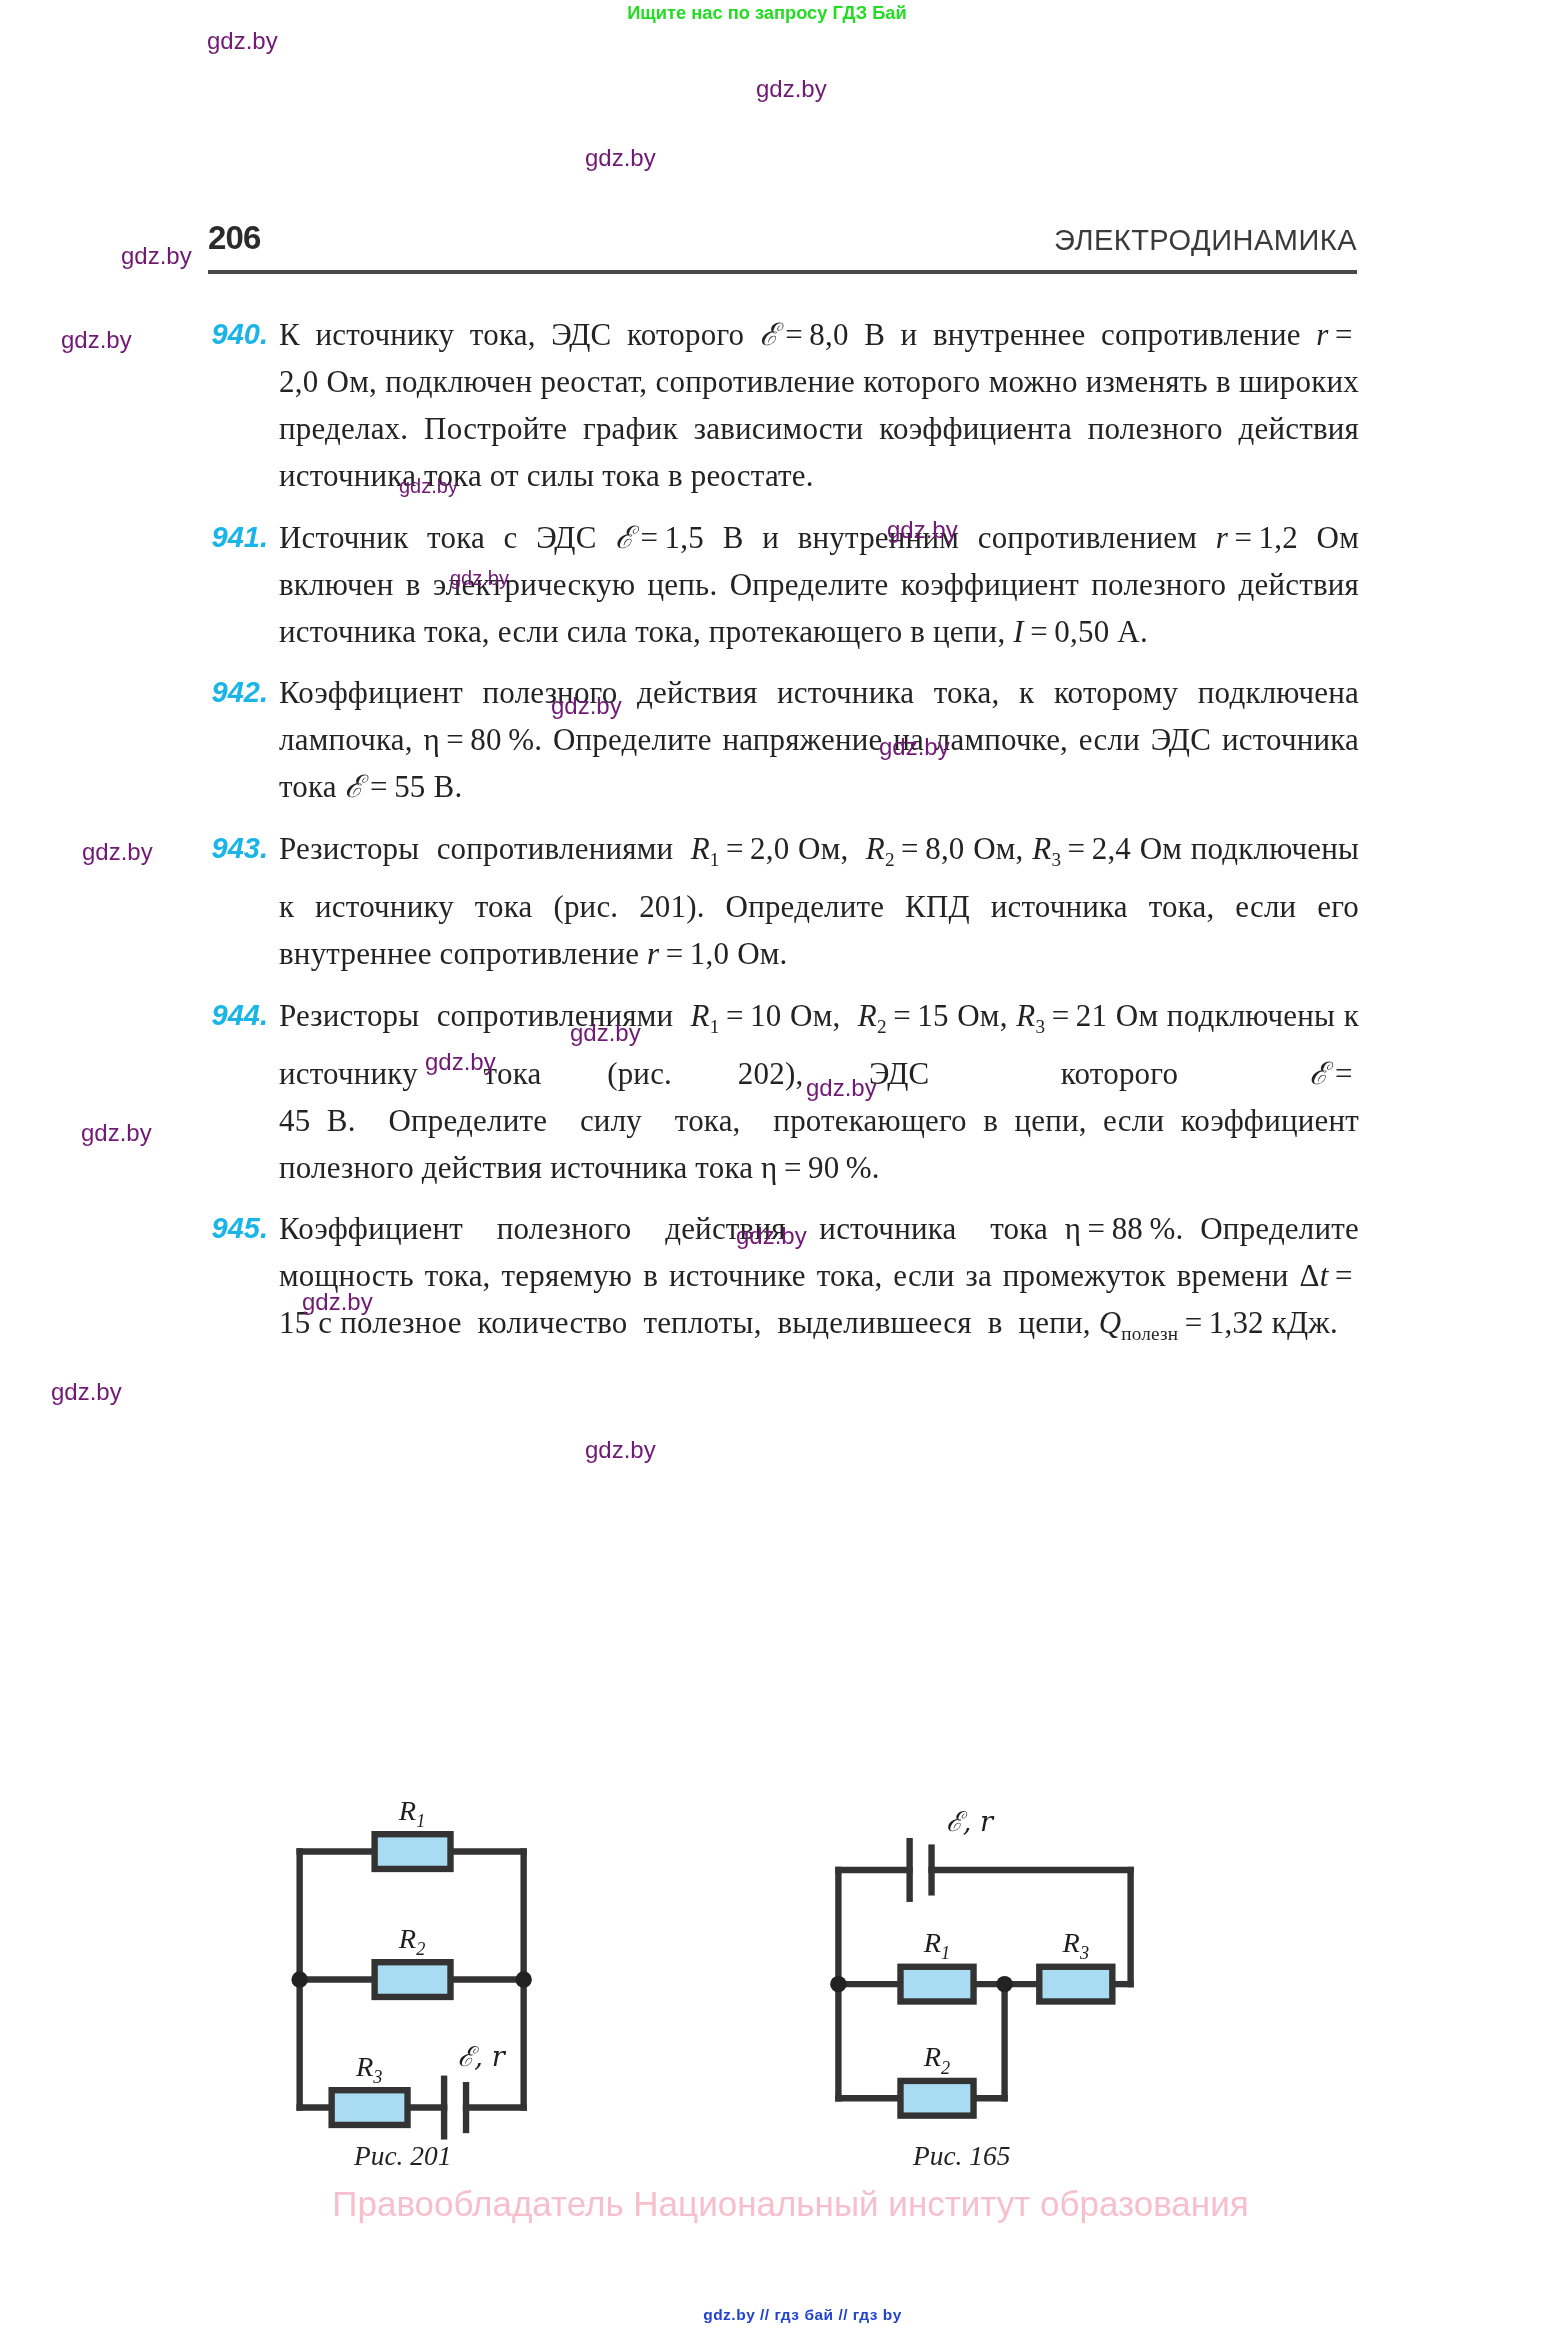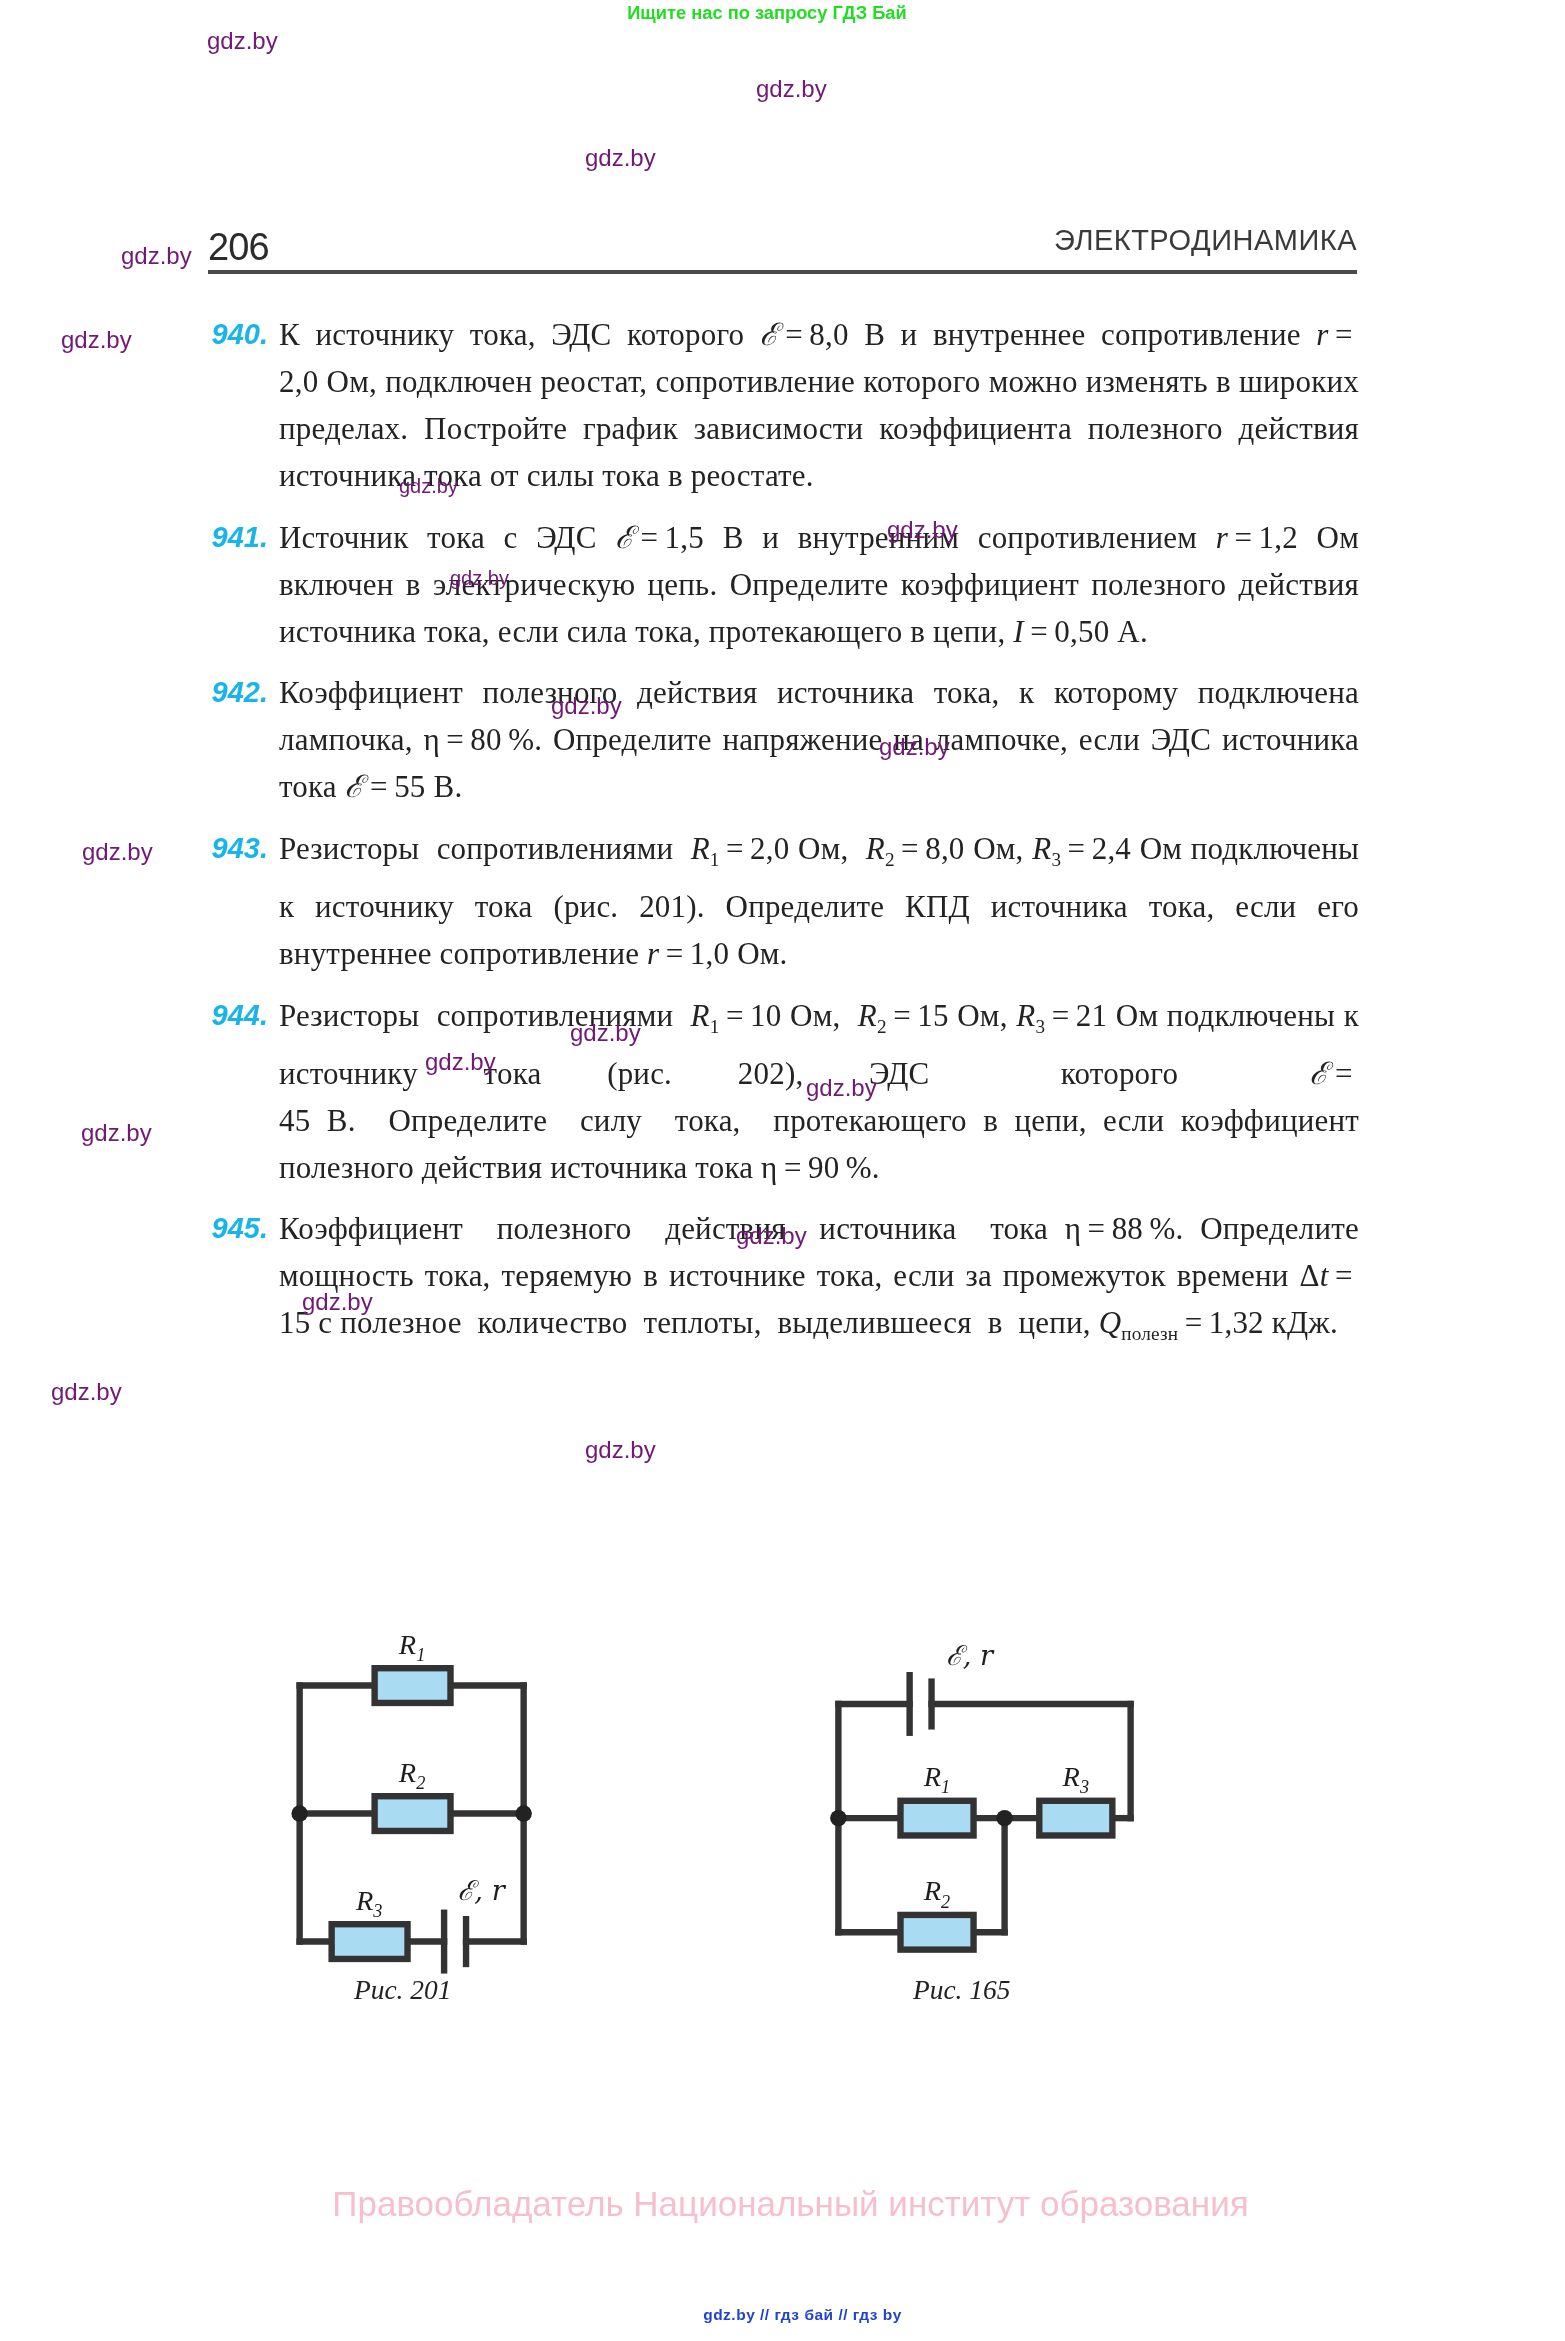--- a/index.html
+++ b/index.html
@@ -33,9 +33,9 @@
 
   
   .pageno {
-    position:absolute; left:208px; top:226px;
-    font-family:"Liberation Sans", sans-serif;
-    font-weight:normal; font-size:38px; color:#2b2b2b;
+    position:absolute; left:208px; top:219px;
+    font-family:"Liberation Sans", sans-serif;
+    font-weight:bold; font-size:33px; color:#2b2b2b;
     letter-spacing:-0.9px;
   }
   .chaptertitle {

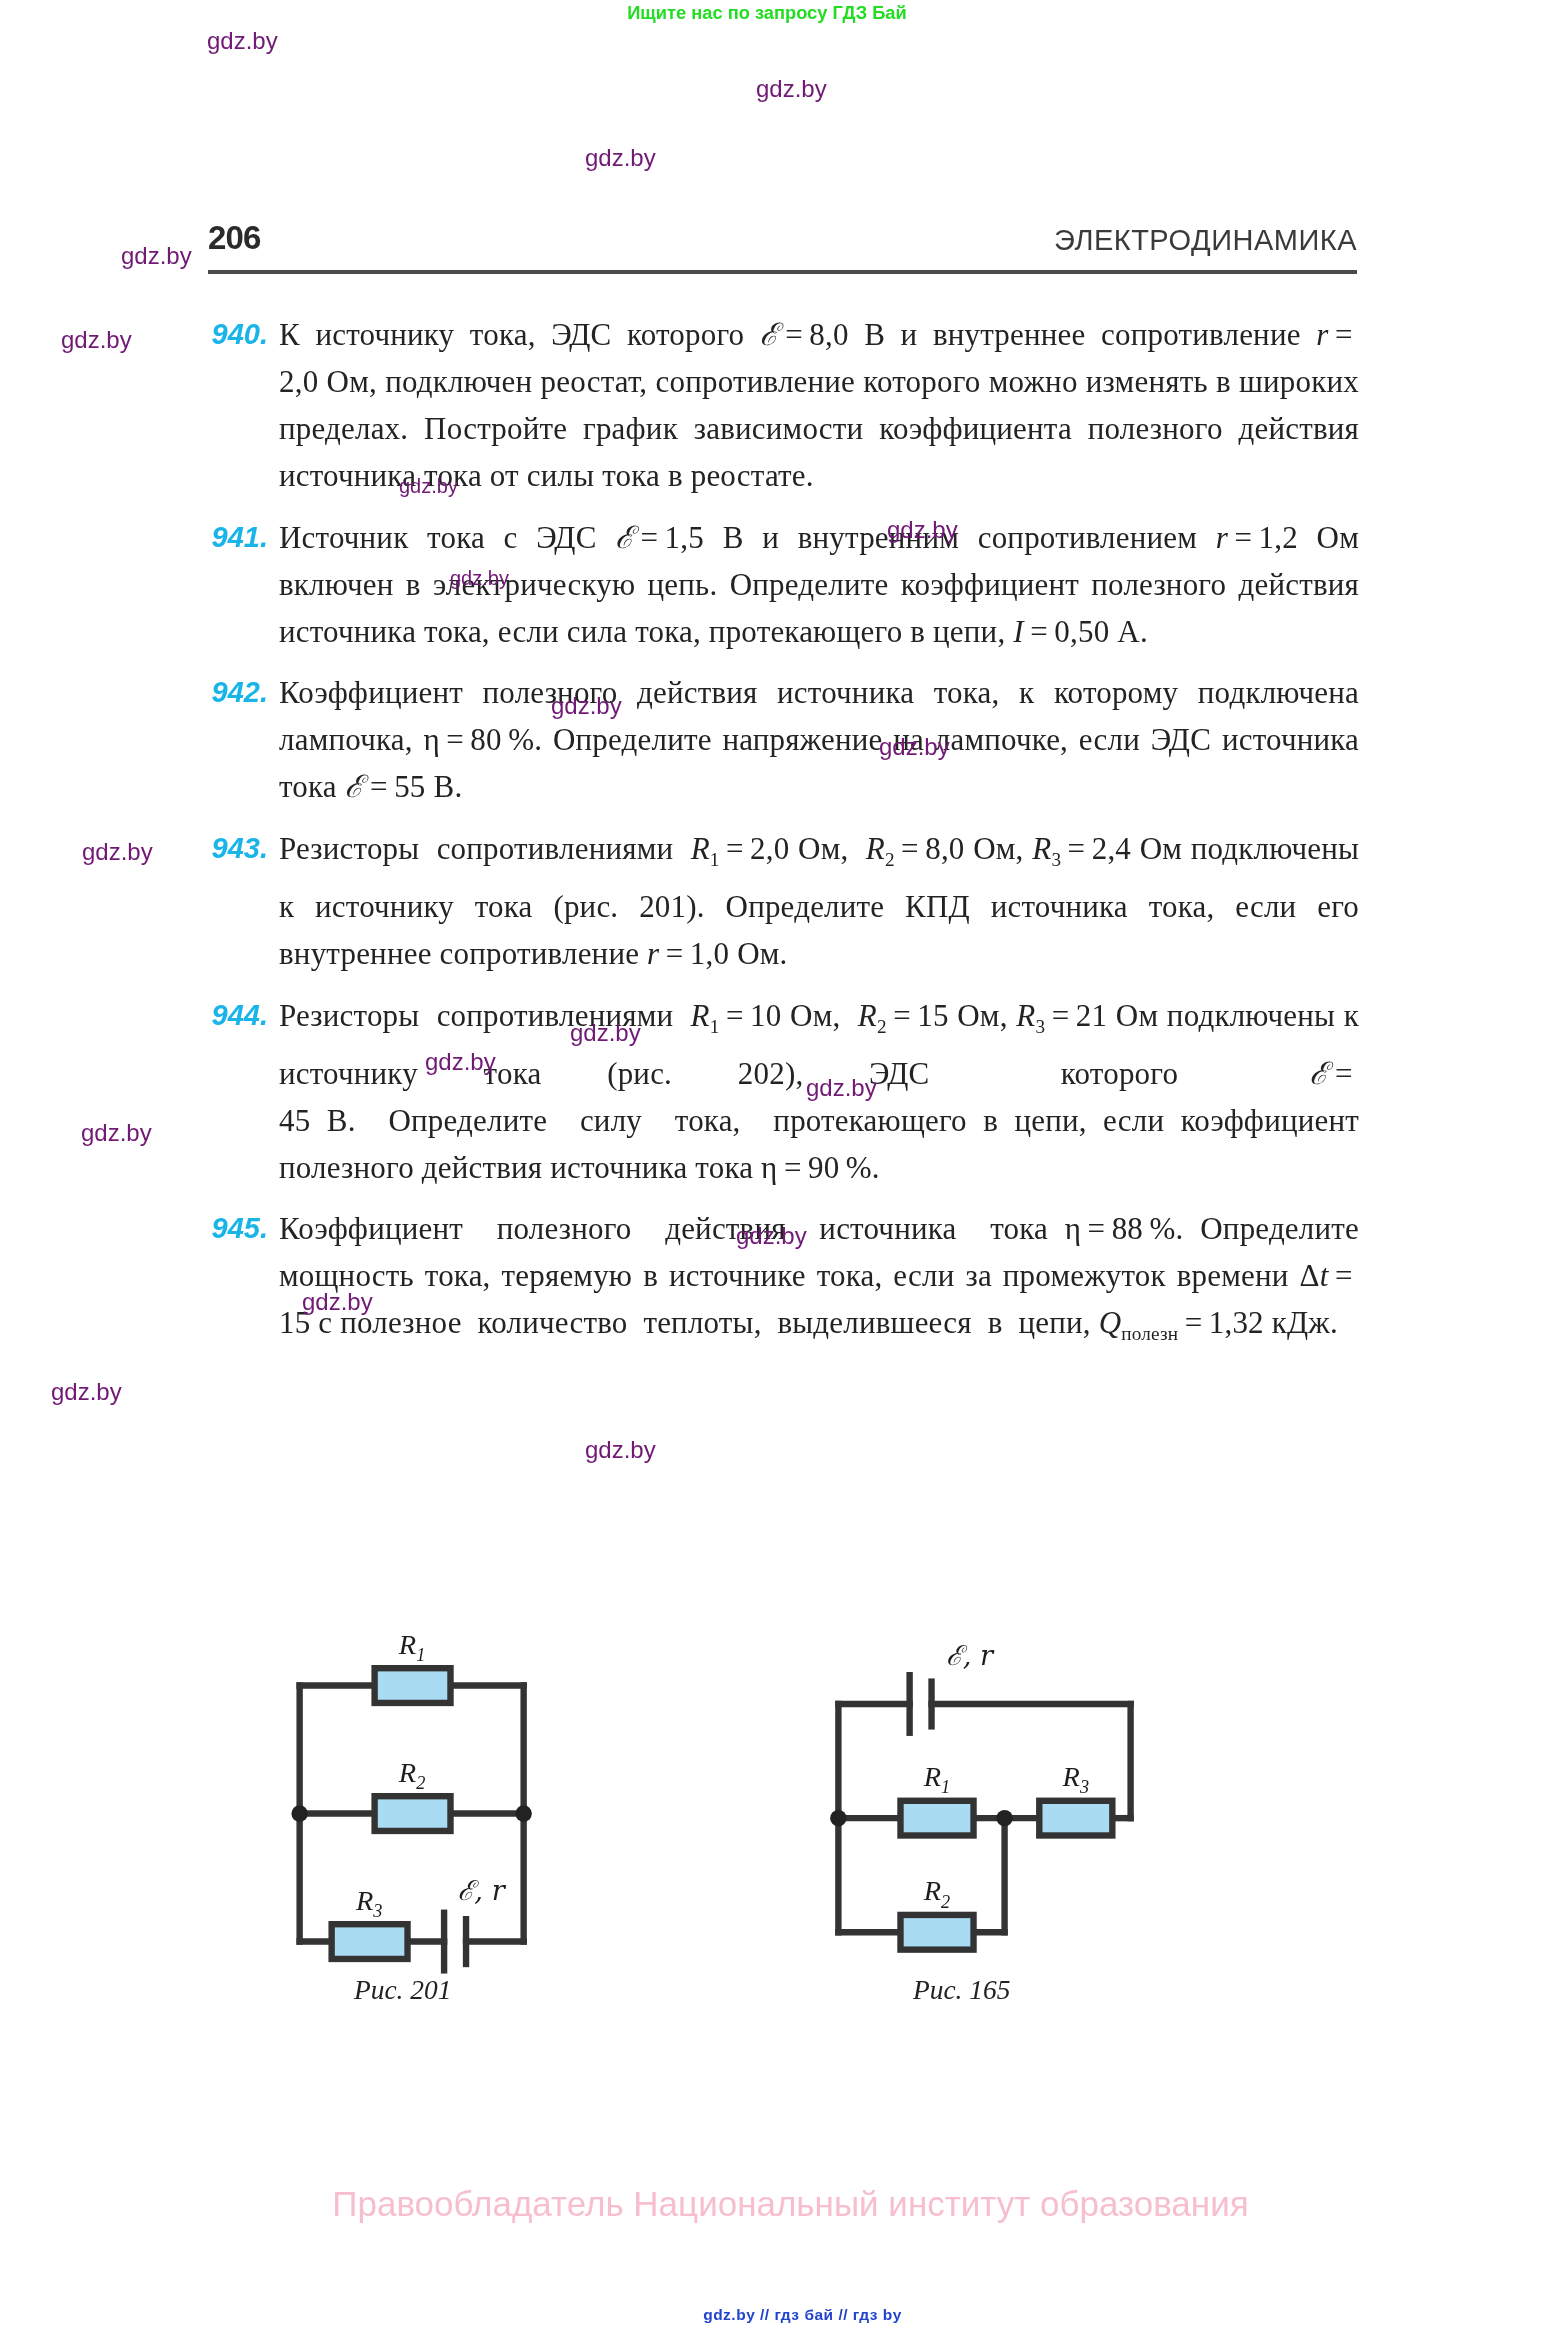--- a/index.html
+++ b/index.html
@@ -88,7 +88,7 @@
 
   
   .figures {
-    position:absolute; left:208px; top:1617px; width:1151px; height:429px;
+    position:absolute; left:208px; top:1783px; width:1151px; height:429px;
   }
   .fig { position:absolute; }
   .fig-caption {

